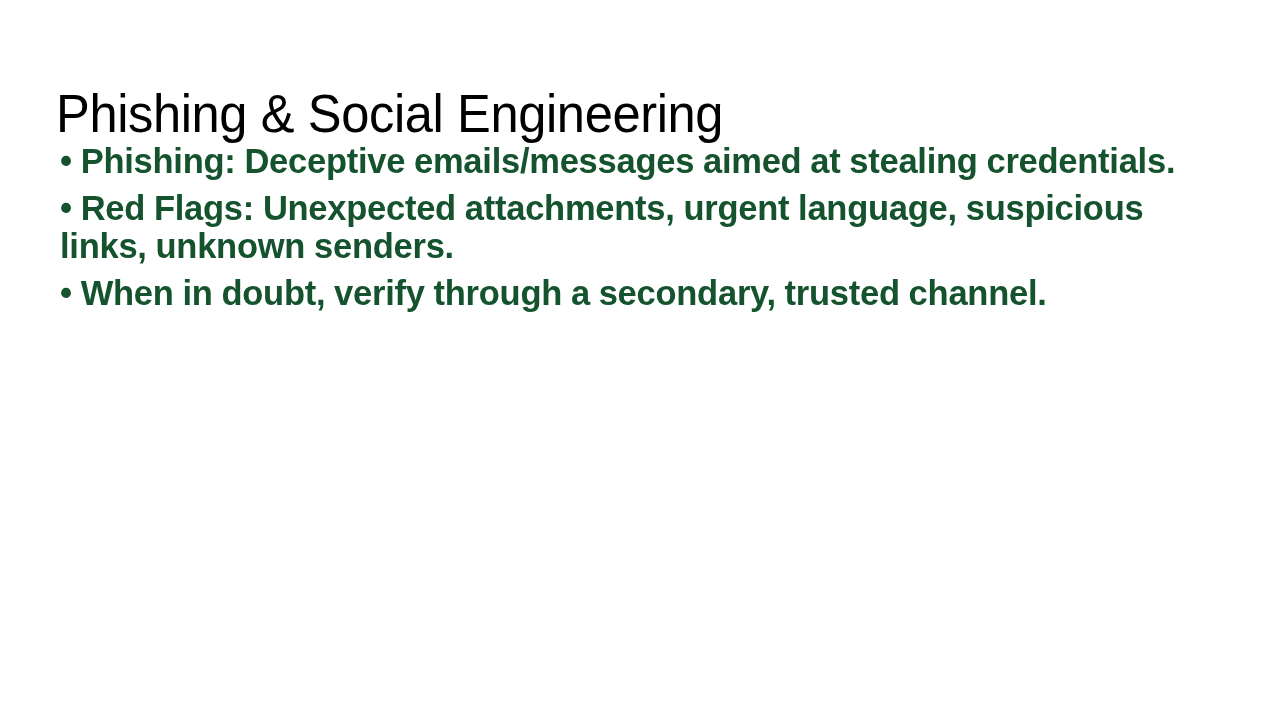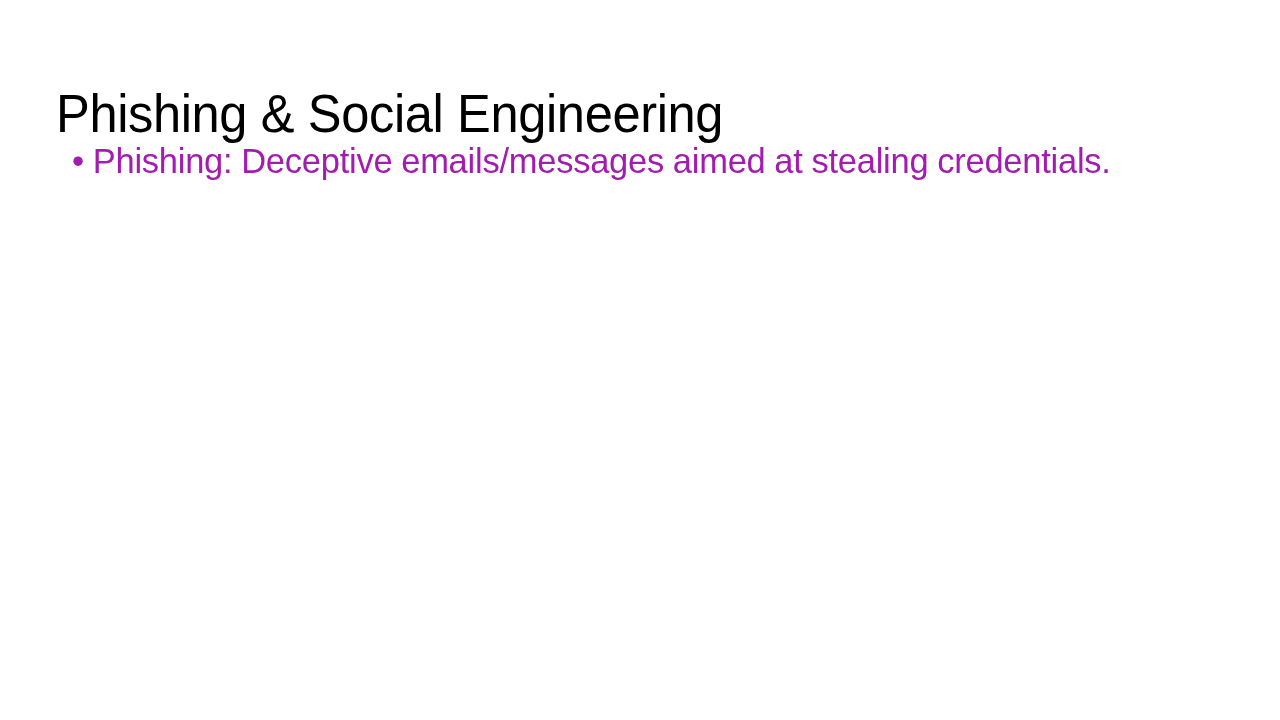--- a/index.html
+++ b/index.html
@@ -53,13 +53,13 @@
   }
 
   .bullet-item {
-    margin: 0 0 9px 16px;
+    margin: 0 0 9px 4px;
     padding: 0;
     font-size: 34.5px;
     line-height: 38px;
-    font-weight: 400;
+    font-weight: 700;
     letter-spacing: -0.25px;
-    color: #a21caf;
+    color: #14532d;
     text-indent: 0;
     word-spacing: -0.5px;
   }

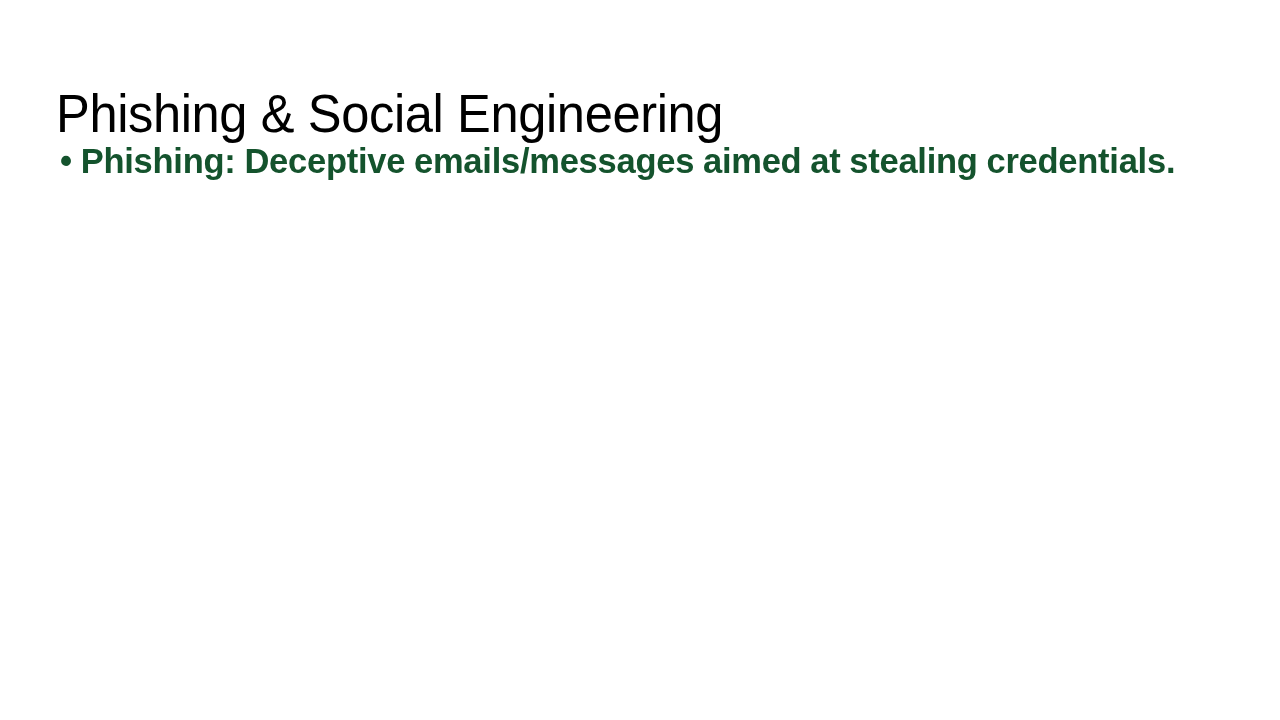--- a/index.html
+++ b/index.html
@@ -92,6 +92,10 @@
         <span class="bullet-text">Phishing: Deceptive emails/messages aimed at stealing credentials.</span>
       </li>
 
+      <li class="bullet-item">
+        <span class="bullet-mark">•</span>
+        <span class="bullet-text">Red Flags: Unexpected attachments, urgent language, suspicious links, unknown senders.</span>
+      </li>
 
 
 

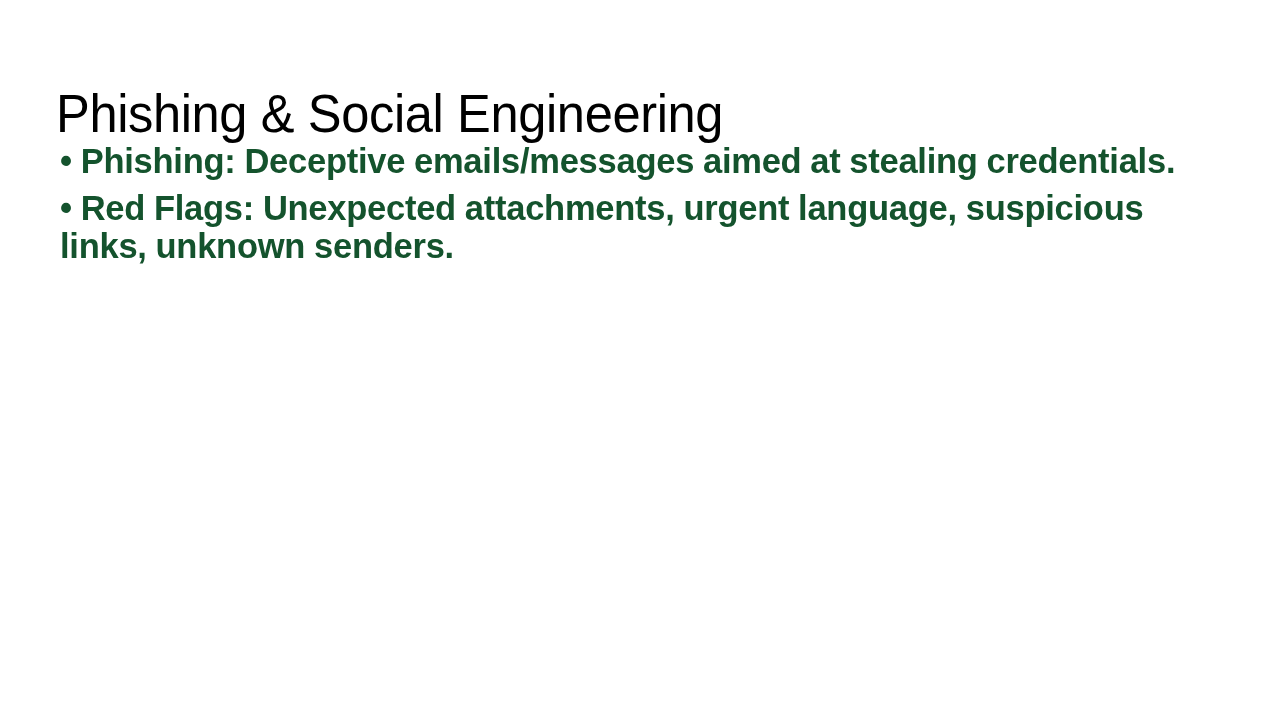--- a/index.html
+++ b/index.html
@@ -98,6 +98,10 @@
       </li>
 
 
+      <li class="bullet-item">
+        <span class="bullet-mark">•</span>
+        <span class="bullet-text">When in doubt, verify through a secondary, trusted channel.</span>
+      </li>
 
     </ul>
   </div>

